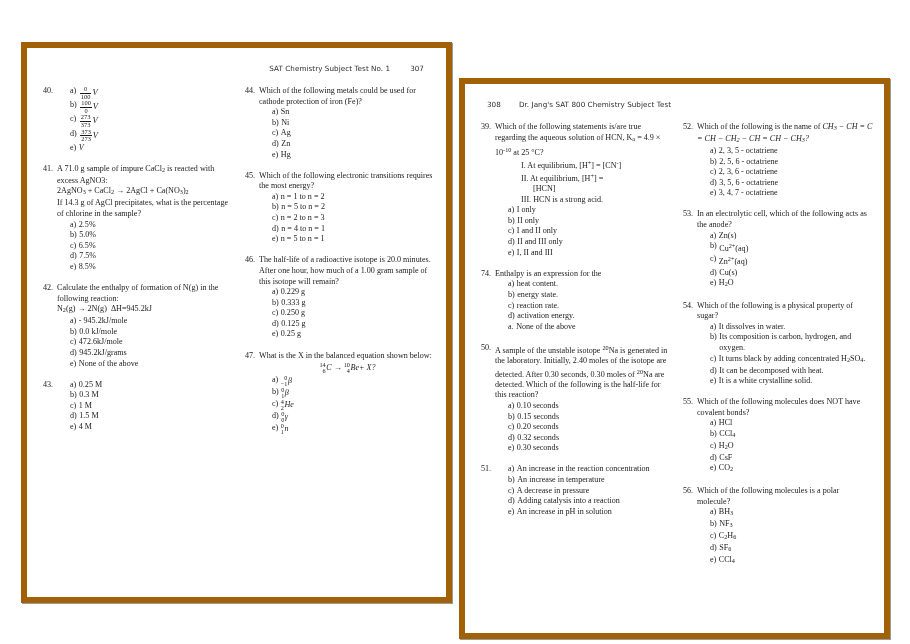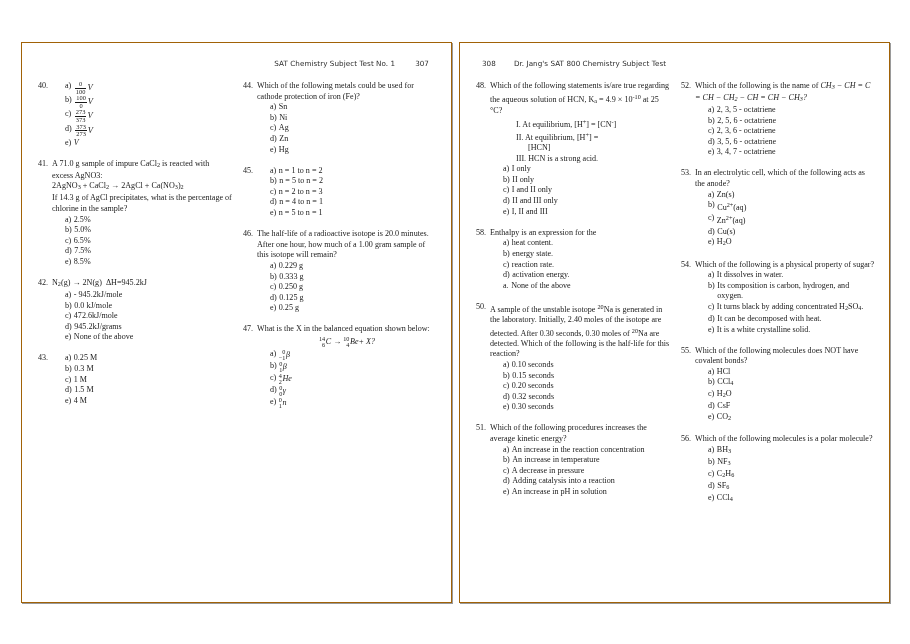--- a/index.html
+++ b/index.html
@@ -24,7 +24,7 @@
     top: 42px;
     height: 561px;
     background: #ffffff;
-    border: 1px solid #a16207;
+    border: 6px solid #a16207;
     box-sizing: border-box;
     box-shadow: 1px 1px 0 #9a9a9a;
   }

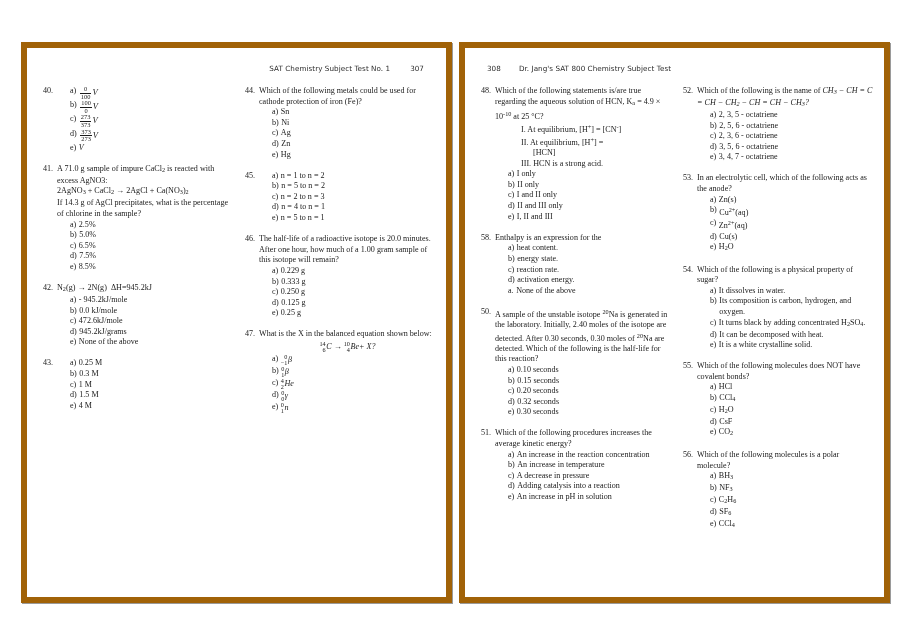--- a/index.html
+++ b/index.html
@@ -29,7 +29,7 @@
     box-shadow: 1px 1px 0 #9a9a9a;
   }
   .page-left  { left: 21px;  width: 431px; }
-  .page-right { left: 459px; width: 431px; }
+  .page-right { left: 459px; width: 431px; margin-top: 36px; }
 
   .page-header {
     position: absolute;

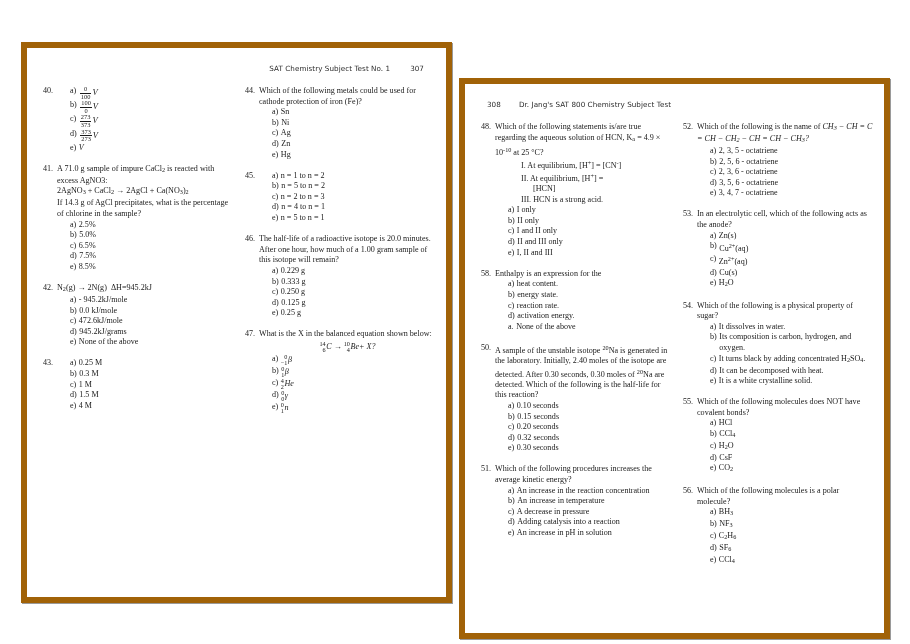--- a/index.html
+++ b/index.html
@@ -431,7 +431,7 @@
       <div class="col">
 
         <div class="q">
-          <div class="q-num">48.</div>
+          <div class="q-num">39.</div>
           <div class="q-body">
             <p class="q-stem">Which of the following statements is/are true regarding the aqueous solution of HCN, K<sub>a</sub> = 4.9 × 10<sup>-10</sup> at 25 °C?</p>
             <ul class="romans">

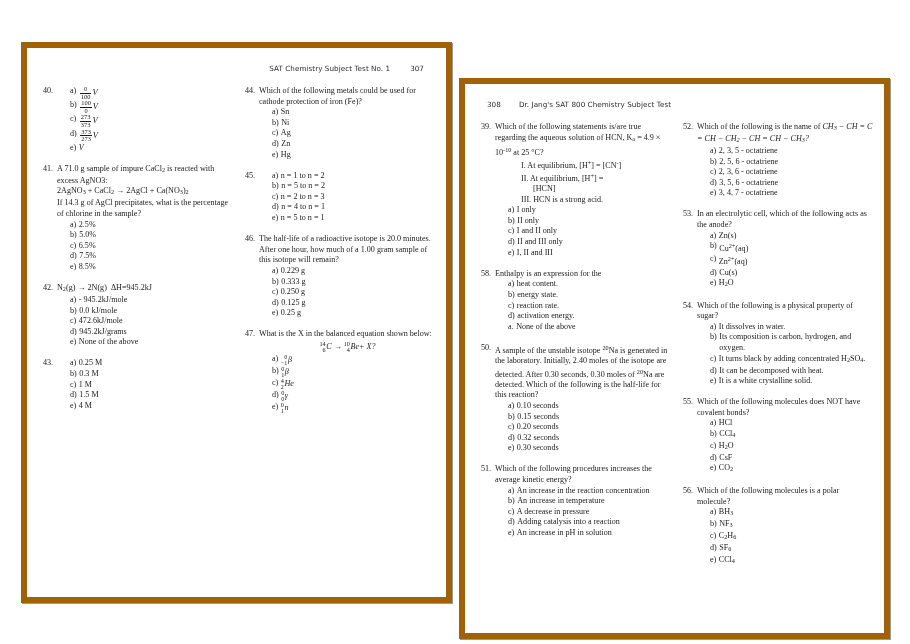--- a/index.html
+++ b/index.html
@@ -312,6 +312,7 @@
         <div class="q">
           <div class="q-num">45.</div>
           <div class="q-body">
+            <p class="q-stem">Which of the following electronic transitions requires the most energy?</p>
             <ul class="choices">
               <li>
                   <span class="ch-let">a)</span>

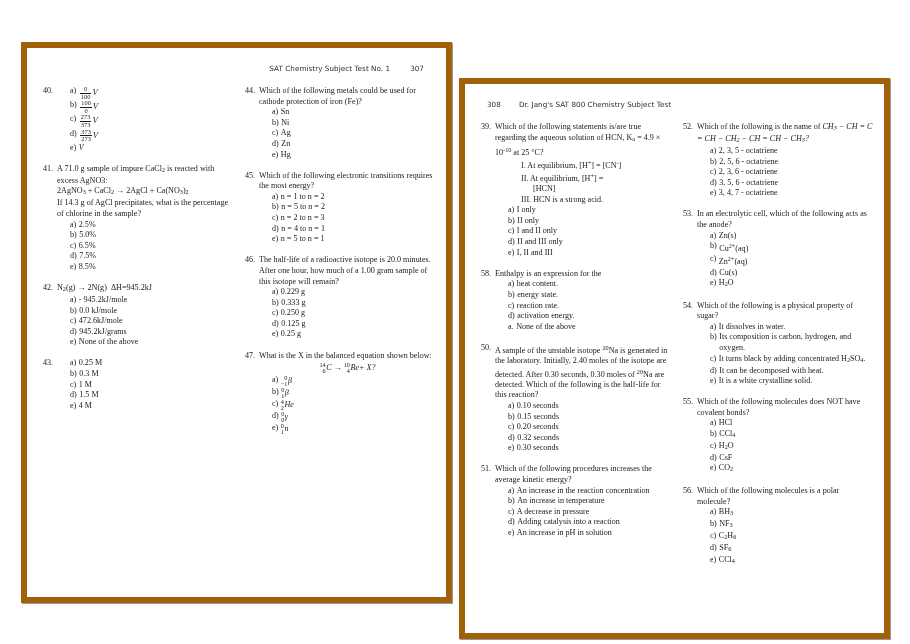--- a/index.html
+++ b/index.html
@@ -466,7 +466,7 @@
         </div>
 
         <div class="q">
-          <div class="q-num">58.</div>
+          <div class="q-num">74.</div>
           <div class="q-body">
             <p class="q-stem">Enthalpy is an expression for the</p>
             <ul class="choices">

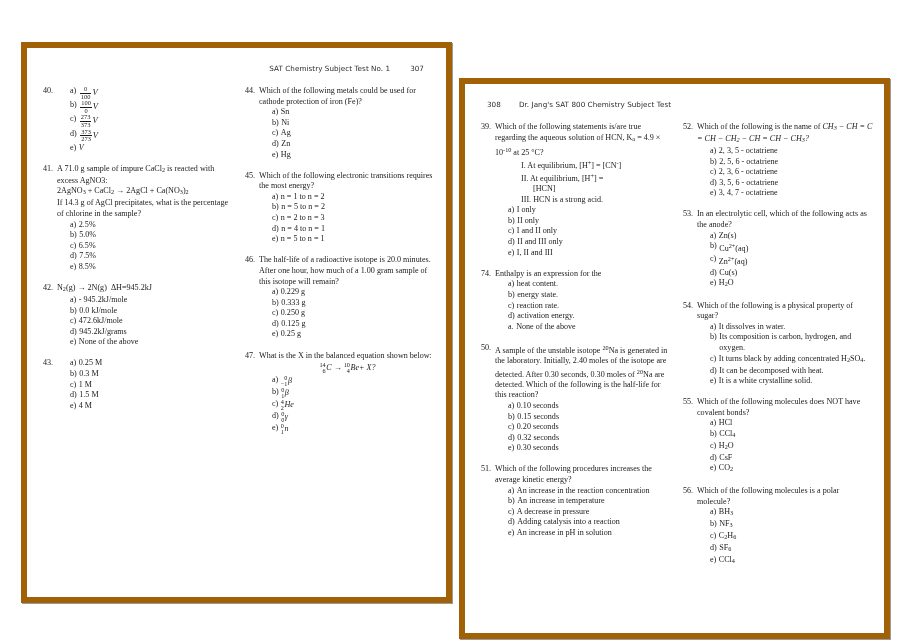--- a/index.html
+++ b/index.html
@@ -222,6 +222,7 @@
         <div class="q">
           <div class="q-num">42.</div>
           <div class="q-body">
+            <p class="q-stem">Calculate the enthalpy of formation of N(g) in the following reaction:</p>
             <p class="q-cont">N<sub>2</sub>(g) → 2N(g)&nbsp; ΔH=945.2kJ</p>
             <ul class="choices">
               <li>

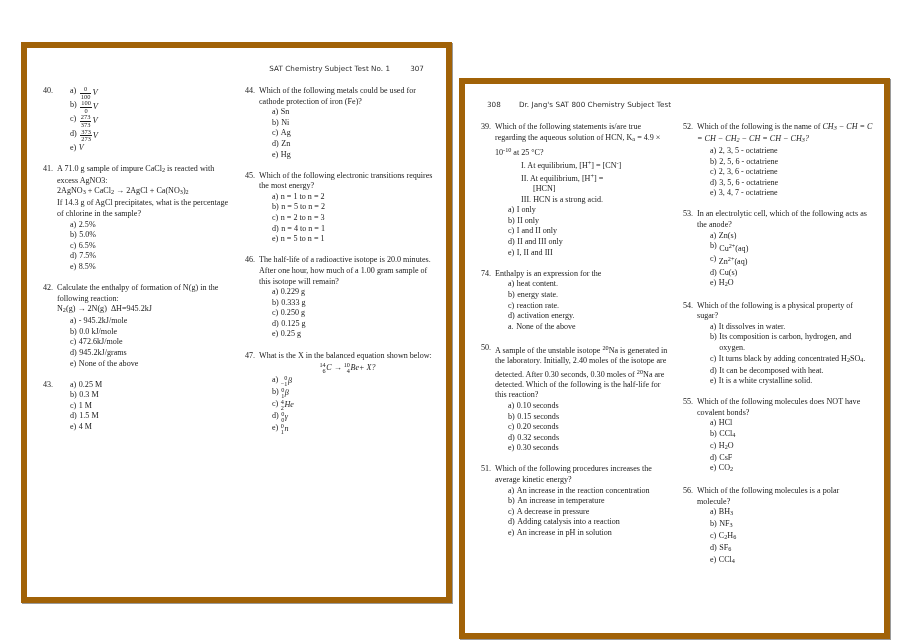--- a/index.html
+++ b/index.html
@@ -527,7 +527,6 @@
         <div class="q">
           <div class="q-num">51.</div>
           <div class="q-body">
-            <p class="q-stem">Which of the following procedures increases the average kinetic energy?</p>
             <ul class="choices">
               <li>
                   <span class="ch-let">a)</span>

